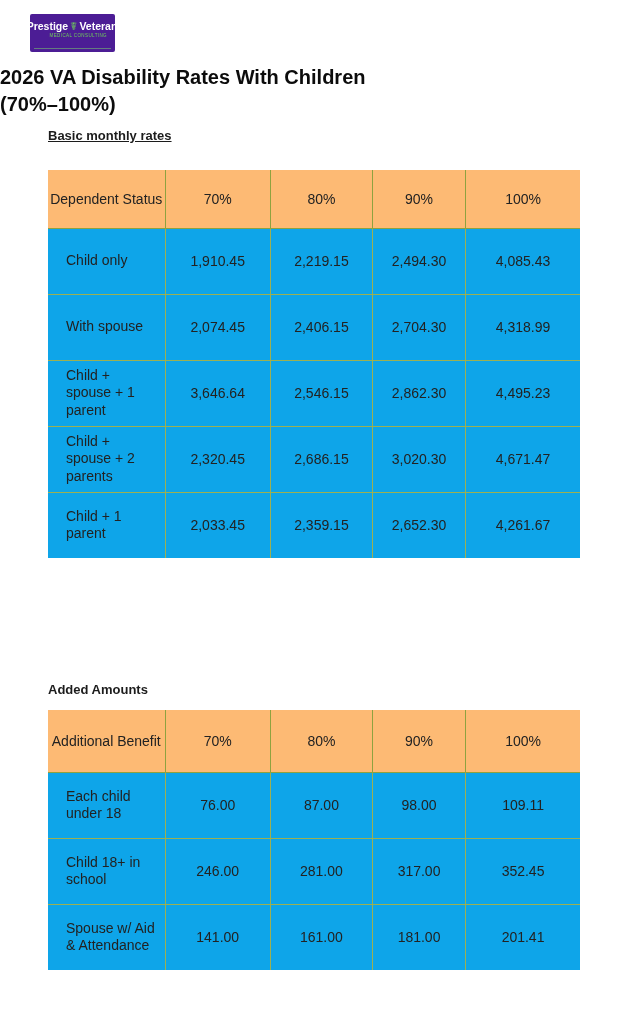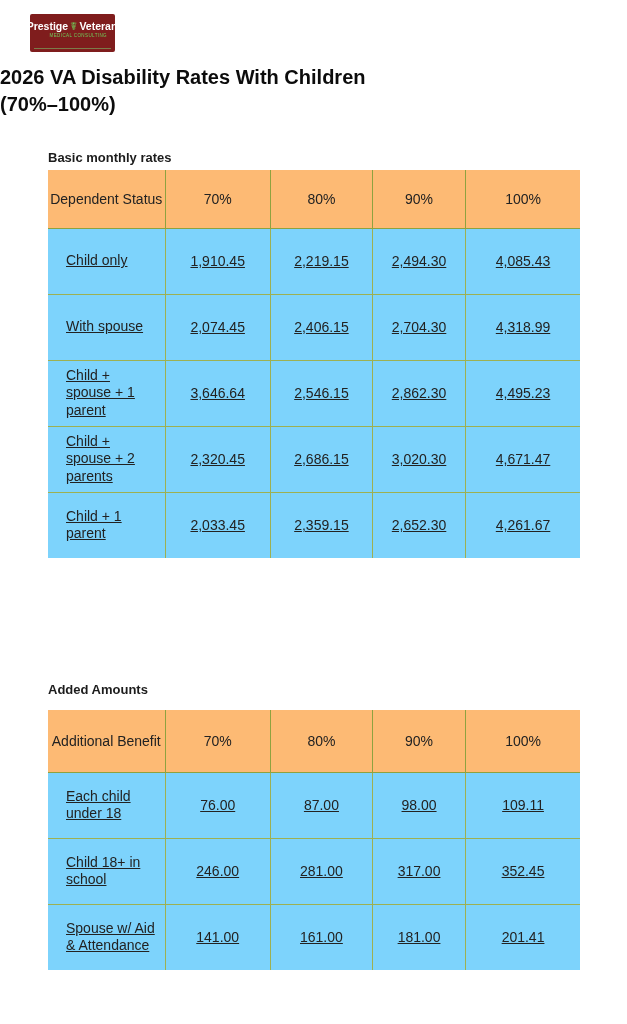--- a/index.html
+++ b/index.html
@@ -16,7 +16,7 @@
   .logo {
     position: absolute; left: 30px; top: 14px;
     width: 85px; height: 38px;
-    background: #7f1d1d;
+    background: #4c1d95;
     border-radius: 2px;
     padding: 7px 5px 3px 4px;
   }

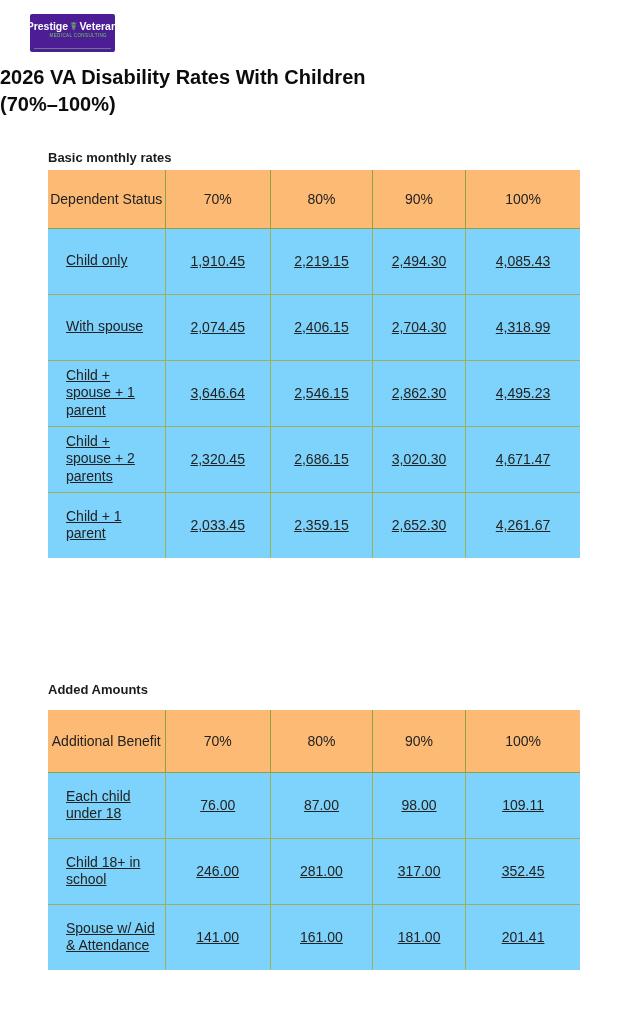--- a/index.html
+++ b/index.html
@@ -48,7 +48,7 @@
     position: absolute; left: 48px;
     font-size: 13px; font-weight: bold; color: #1c1c1c;
   }
-  .section-label.first  { top: 150px; }
+  .section-label.first  { top: 128px; text-decoration: underline; }
   .section-label.second { top: 682px; }
 
   

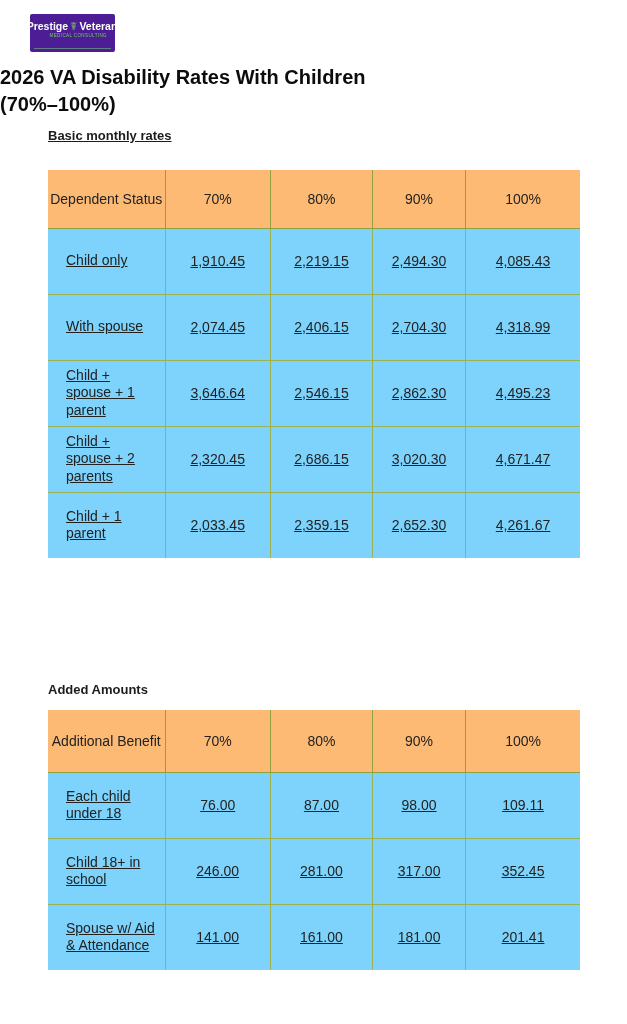--- a/index.html
+++ b/index.html
@@ -83,9 +83,8 @@
   }
   table.rates.second thead th { height: 62px; }
   table.rates tbody td, table.rates tbody th {
-    background: #7dd3fc;
+    background: #0ea5e9;
     height: 66px;
-    text-decoration: underline;
   }
   table.rates tbody th.row-label {
     text-align: left;

